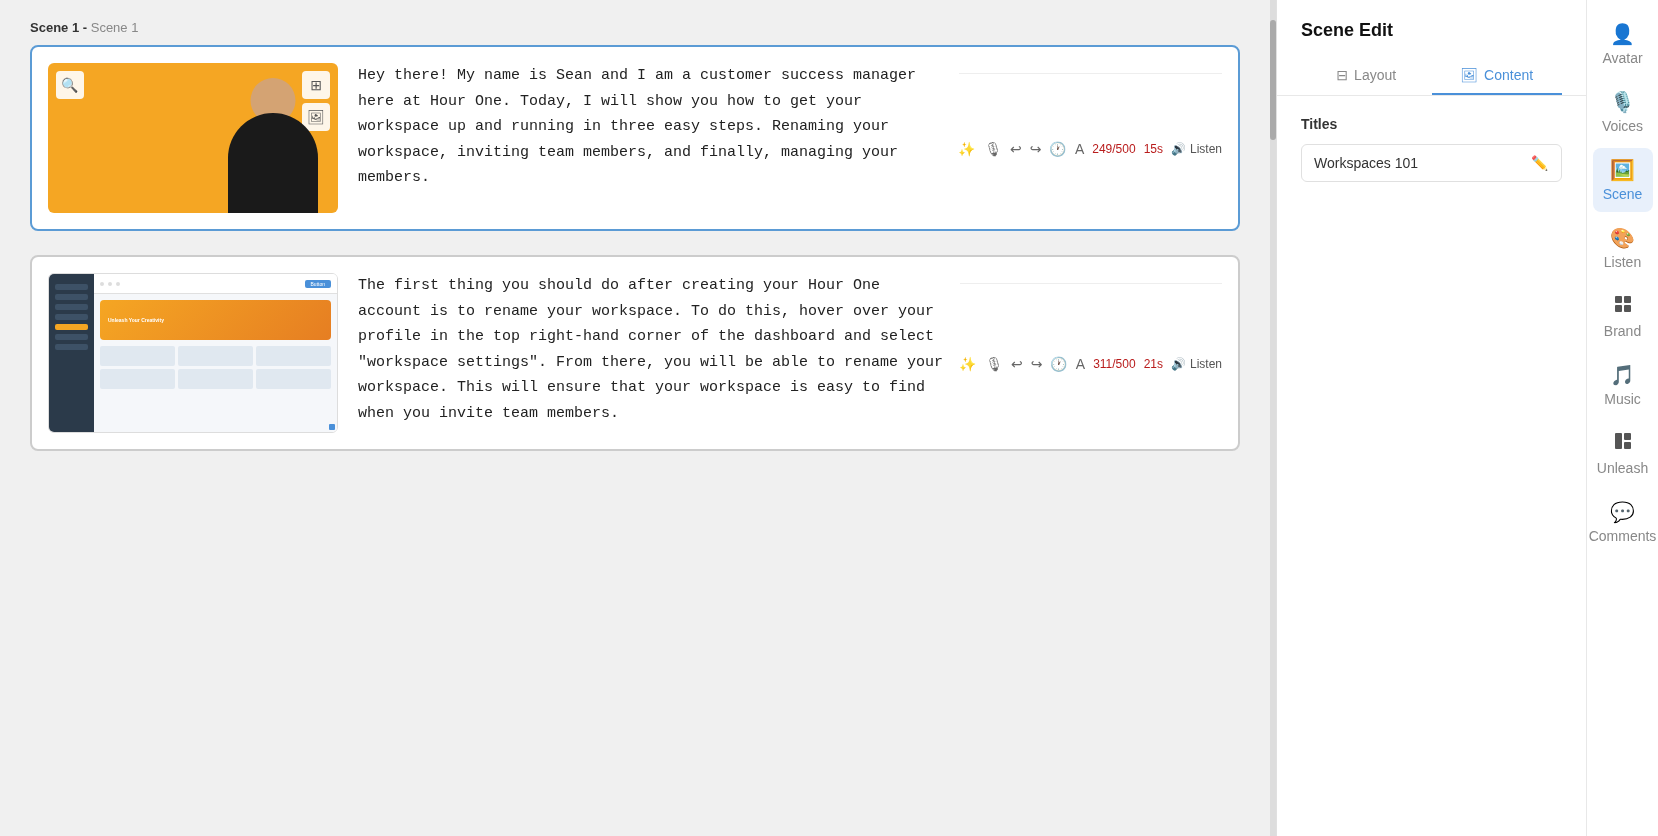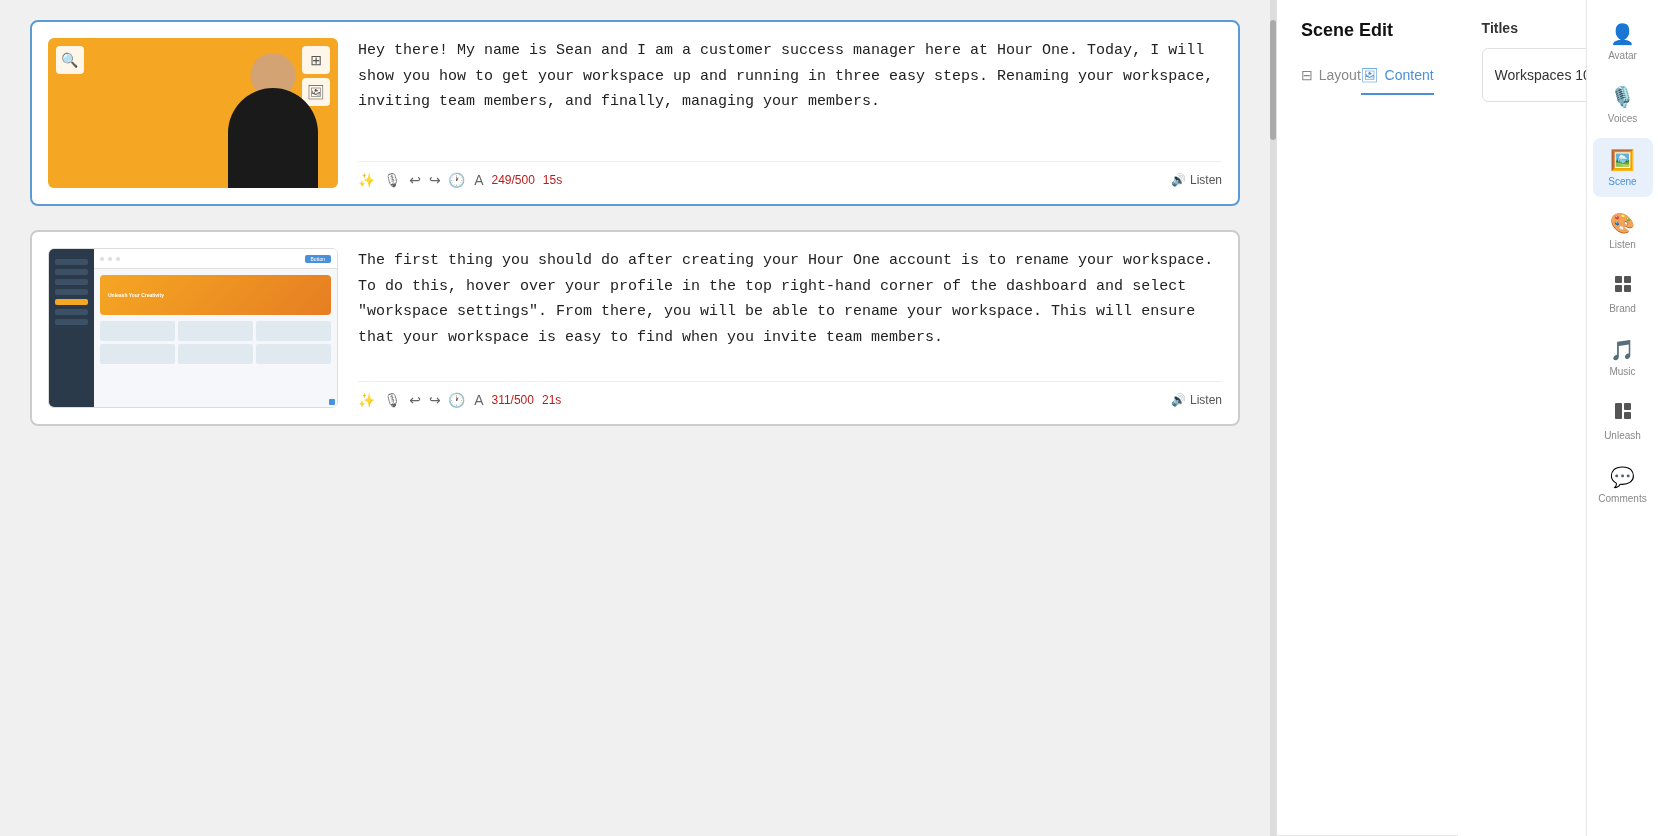--- a/index.html
+++ b/index.html
@@ -454,6 +454,10 @@
 
 <div class="main-area">
 
+  <div class="scene-label">
+    <strong>Scene 1 -</strong>
+    <span>Scene 1</span>
+  </div>
 
   <div class="scene-card active">
 

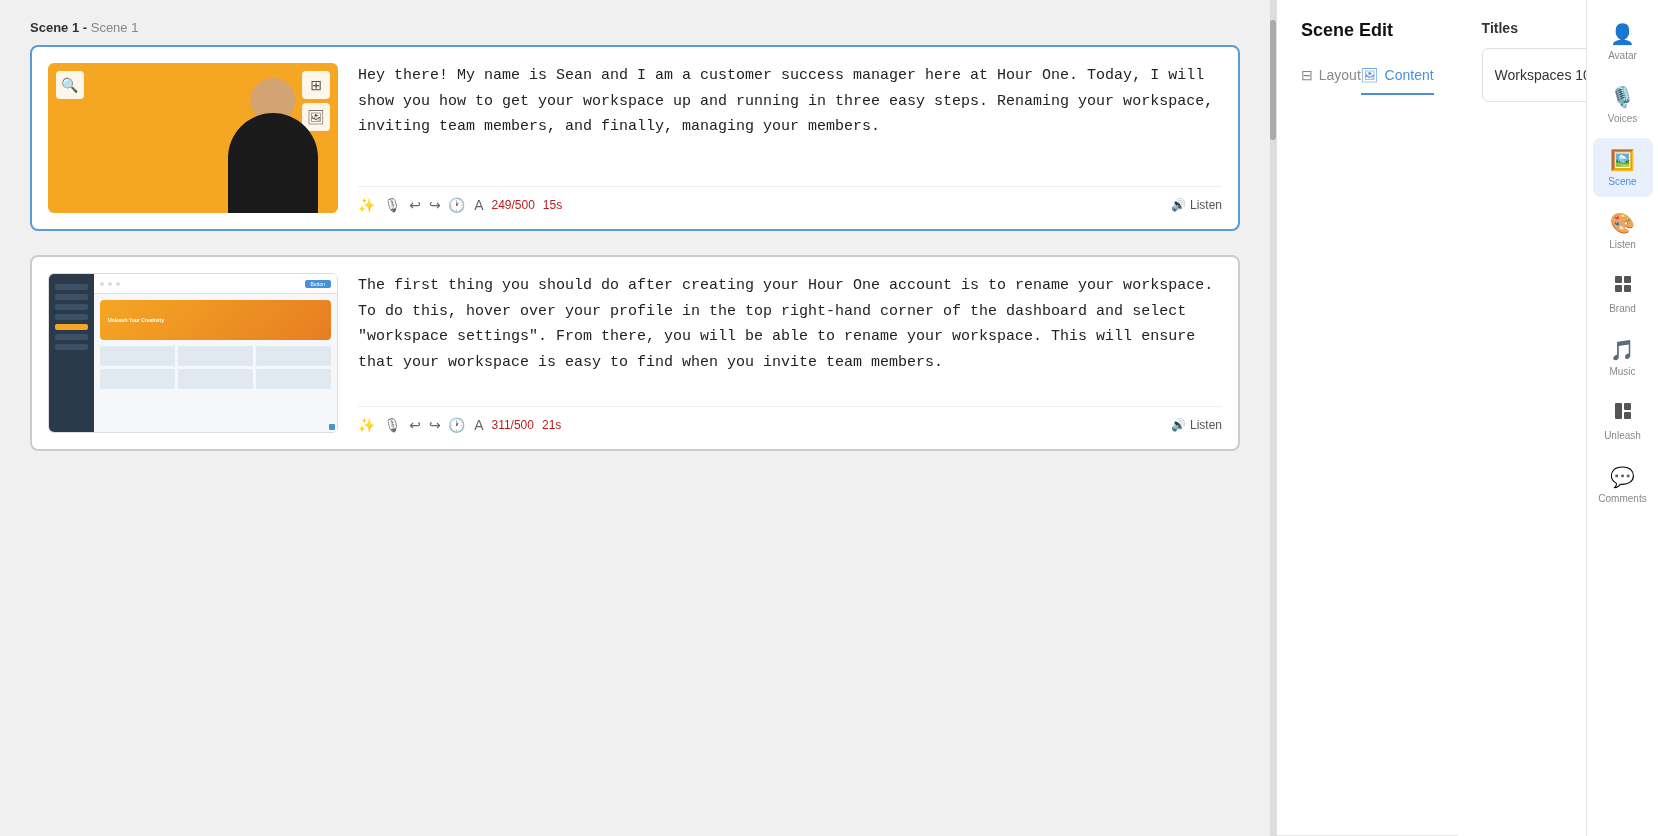--- a/index.html
+++ b/index.html
@@ -327,7 +327,7 @@
       background: #fff;
       border-left: 1px solid #e0e0e0;
       display: flex;
-      flex-direction: row;
+      flex-direction: column;
     }
 
     .panel-header {

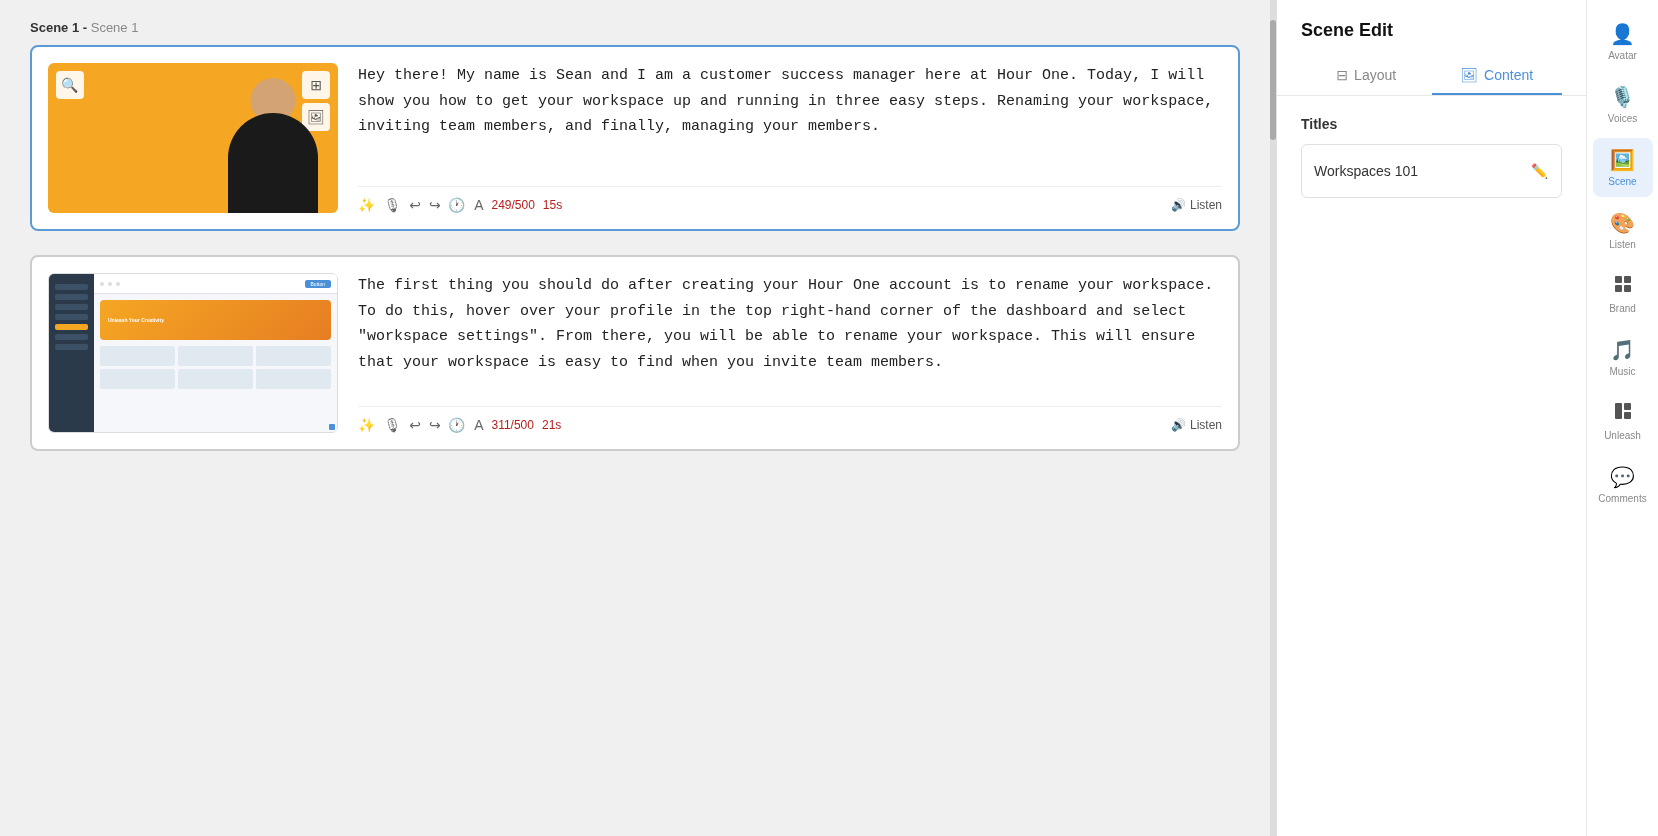--- a/index.html
+++ b/index.html
@@ -440,7 +440,7 @@
     }
 
     .nav-label {
-      font-size: 10px;
+      font-size: 14px;
       color: #888;
       text-align: left;
     }

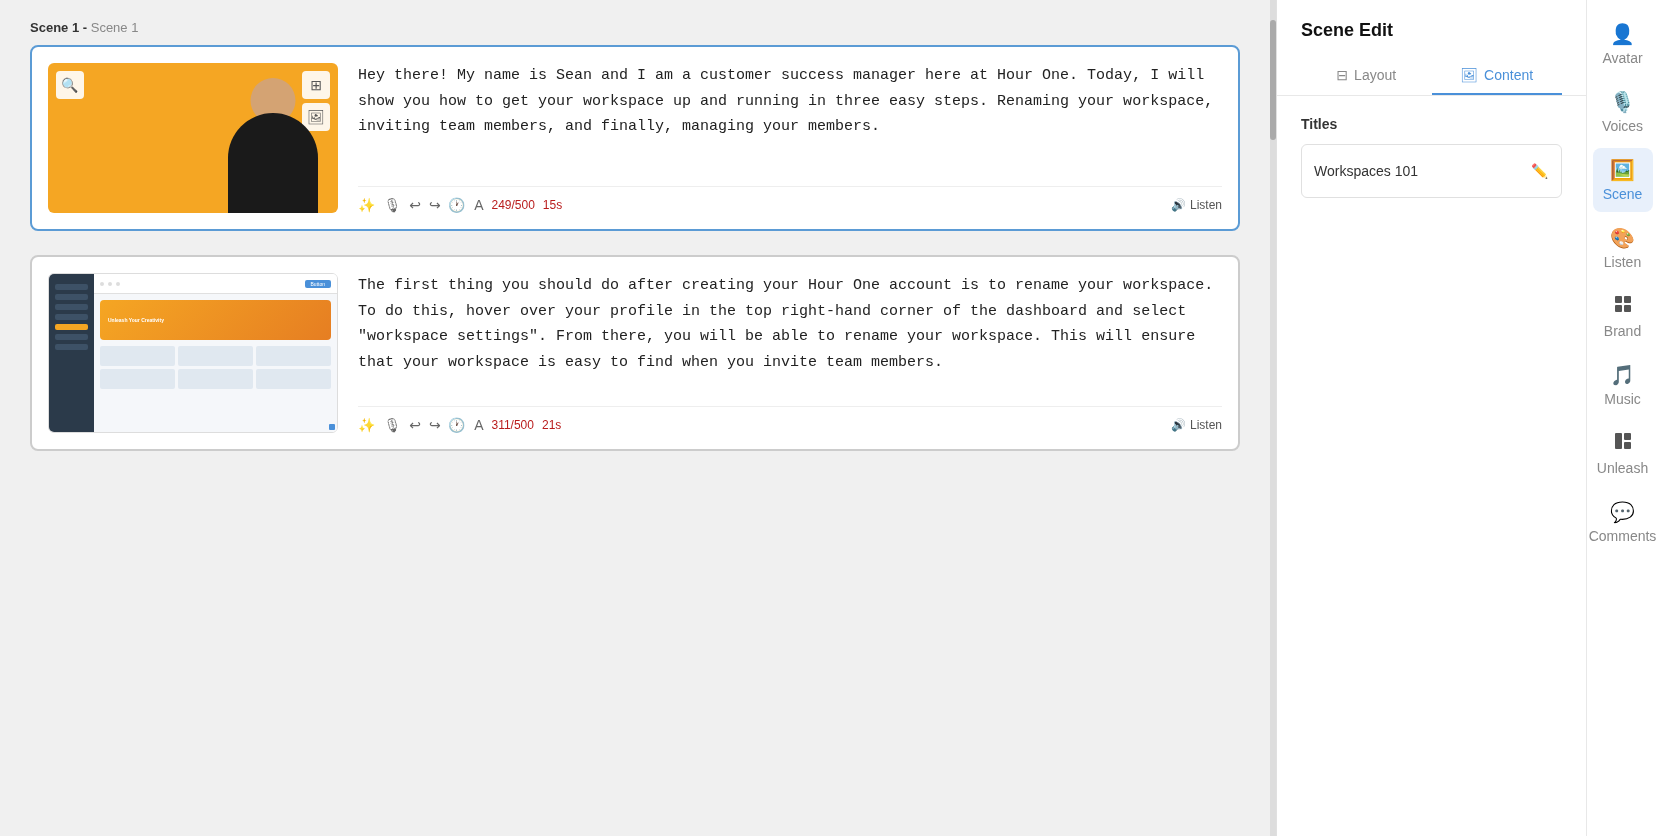--- a/index.html
+++ b/index.html
@@ -262,7 +262,7 @@
     .script-area {
       flex: 1;
       display: flex;
-      flex-direction: column;
+      flex-direction: row;
       justify-content: space-between;
     }
 

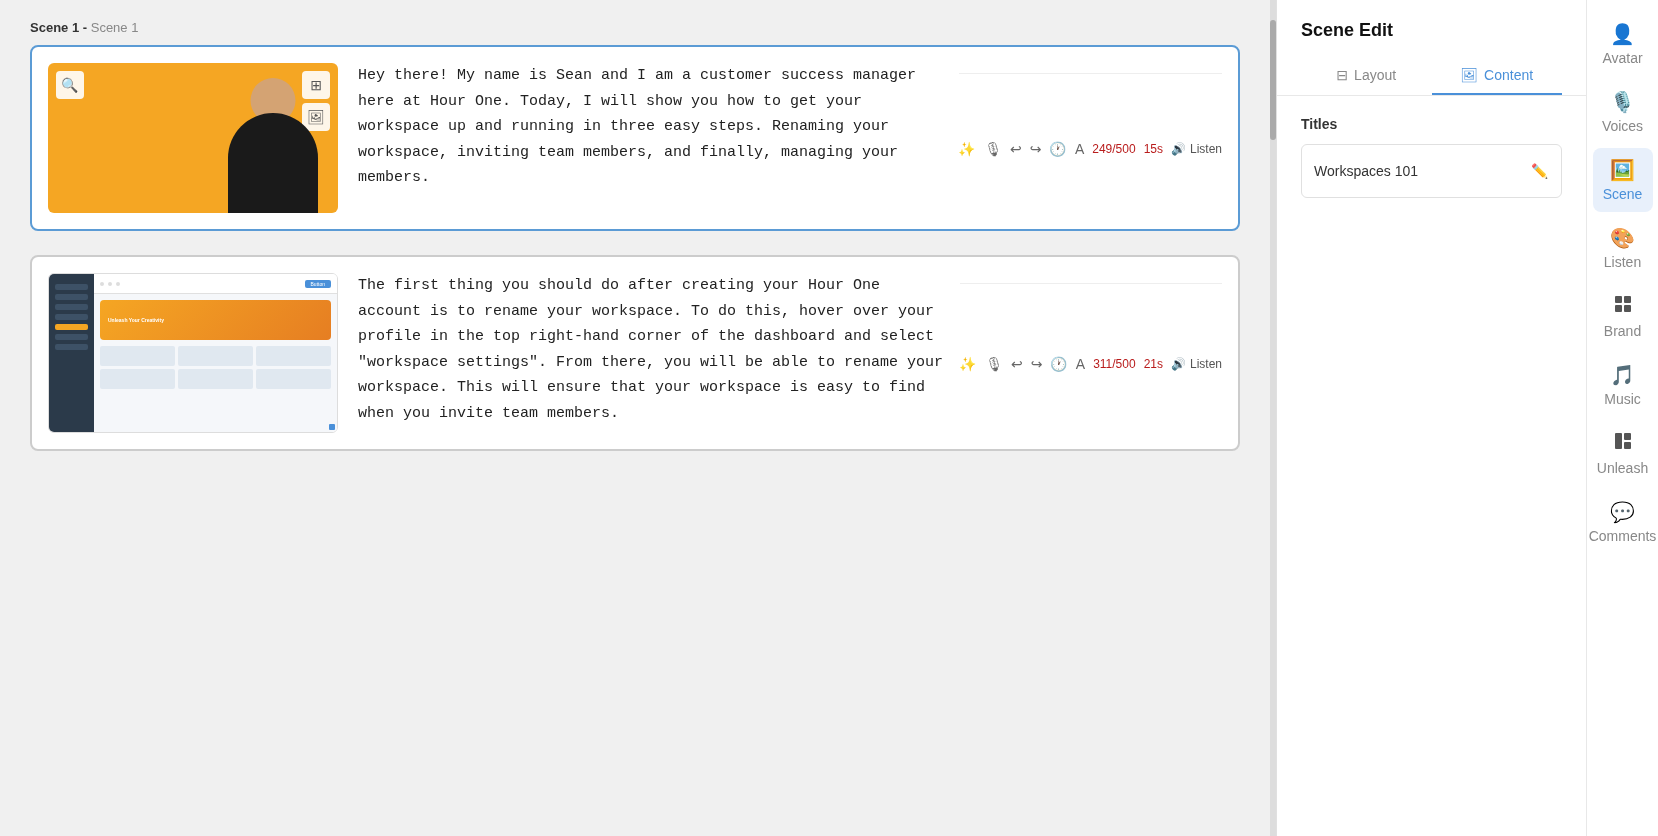--- a/index.html
+++ b/index.html
@@ -383,7 +383,7 @@
       align-items: center;
       border: 1px solid #e0e0e0;
       border-radius: 6px;
-      padding: 18px 12px;
+      padding: 10px 12px;
       gap: 8px;
     }
 

